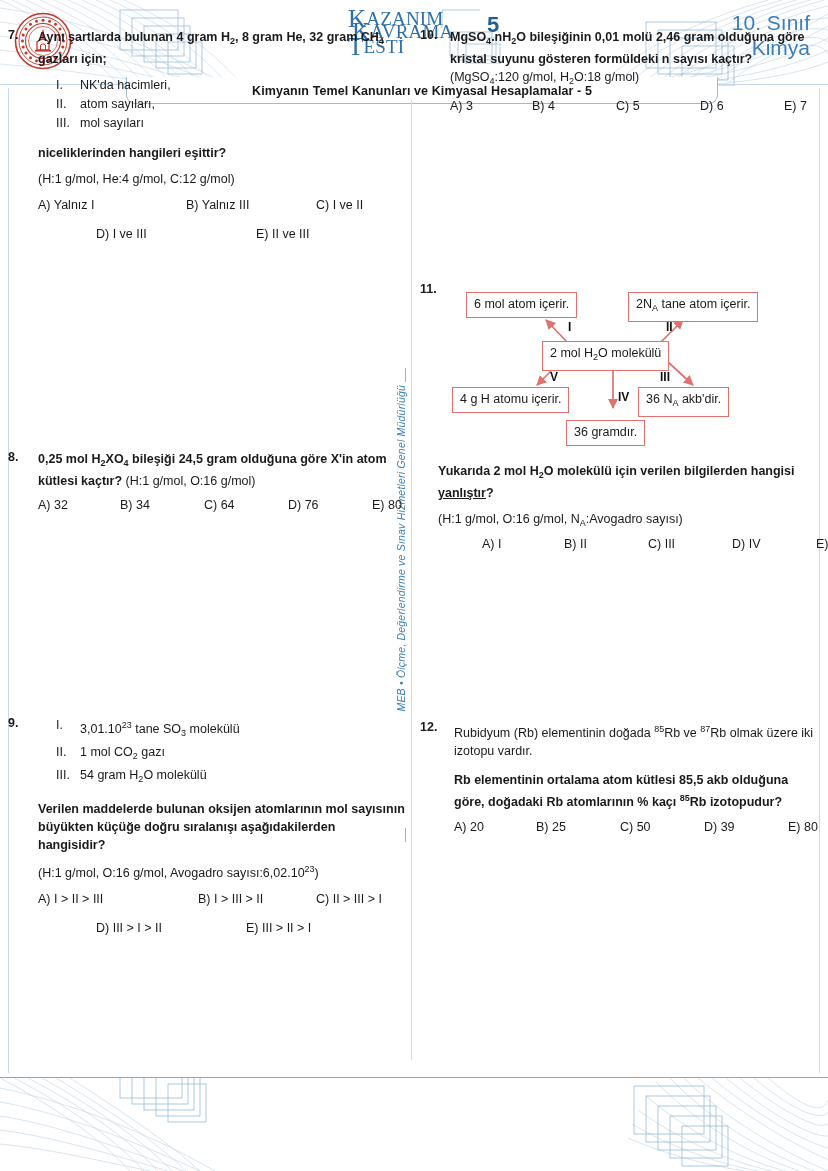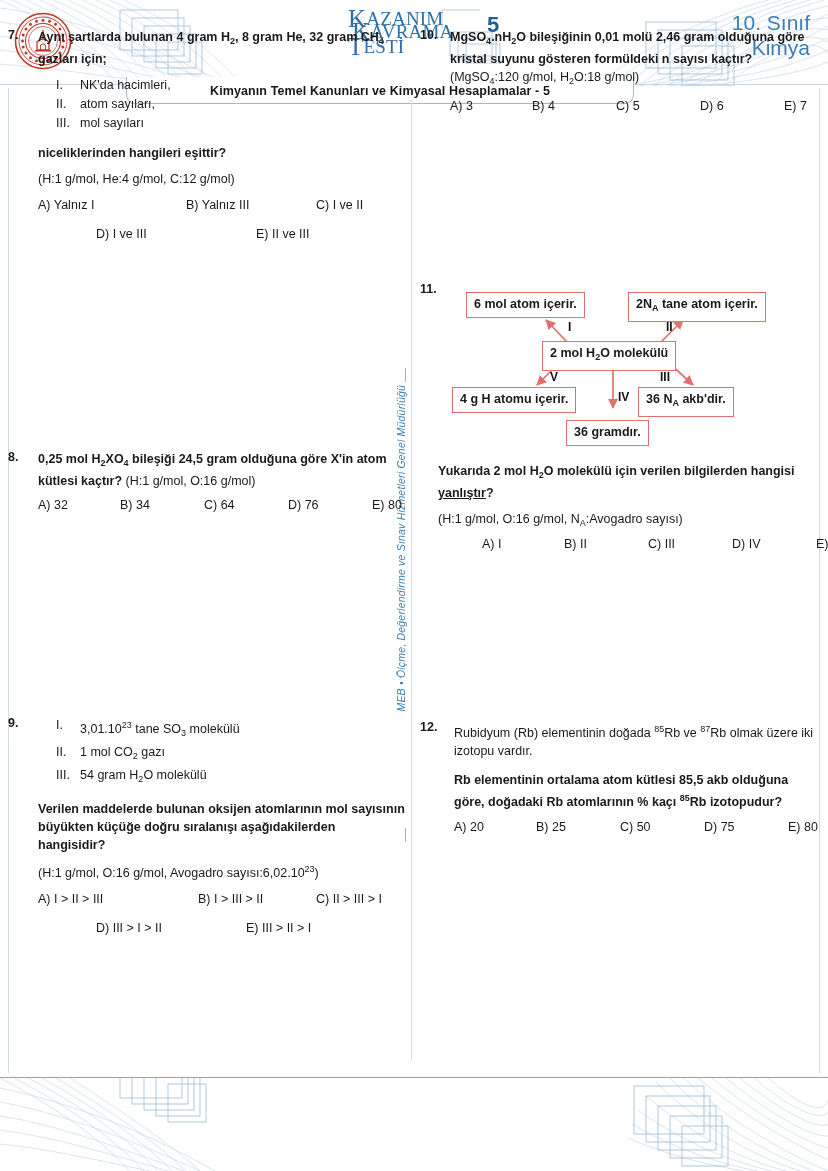--- a/index.html
+++ b/index.html
@@ -33,7 +33,7 @@
   .grade { position:absolute; right:18px; top:10px; text-align:right;
            font-size:21px; color:#3b7fba; line-height:25px; }
 
-  .titlebar { position:absolute; left:126px; top:77px; width:508px; height:27px; }
+  .titlebar { position:absolute; left:126px; top:77px; width:592px; height:27px; }
   .titlebar .tb-shape {
     position:absolute; inset:0;
     border:1px solid #9fb9d0; border-top:none;

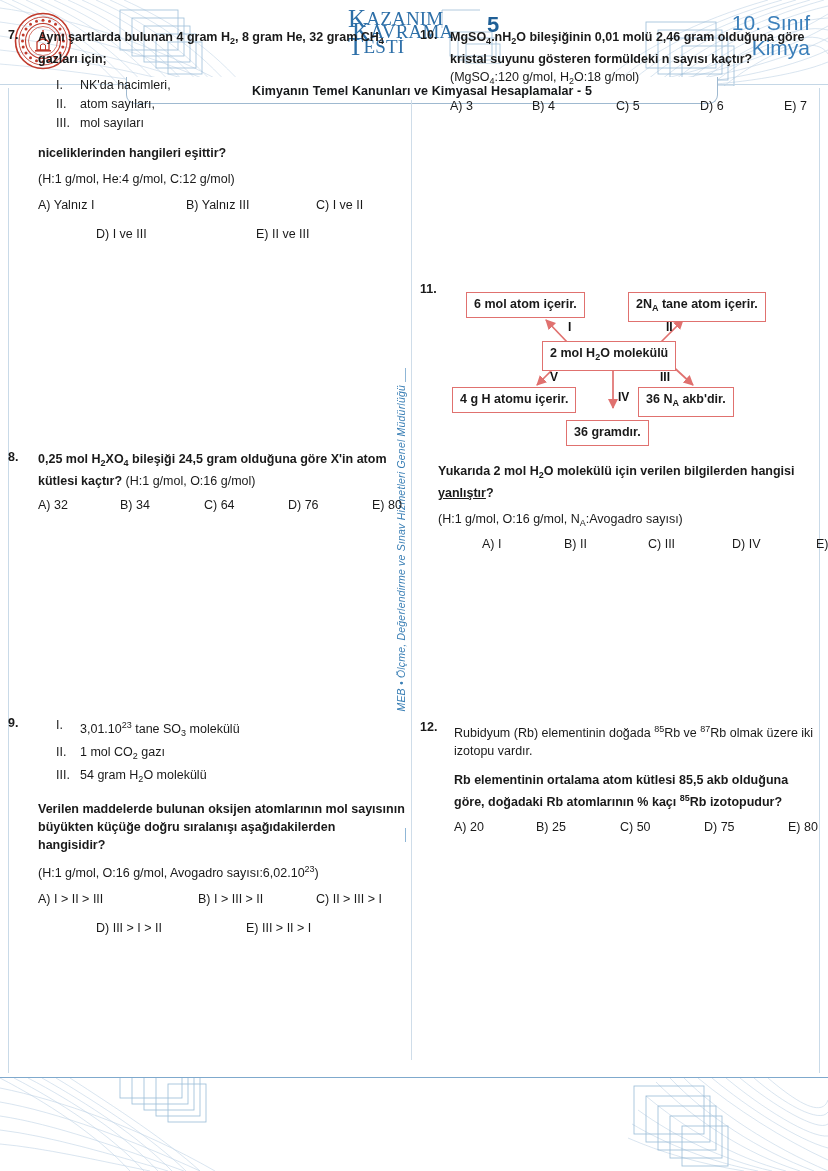--- a/index.html
+++ b/index.html
@@ -86,7 +86,7 @@
   .diagram { position:relative; width:400px; height:160px; margin-top:4px; }
   .dbox {
     position:absolute; border:1.3px solid #e0716f; background:#fff;
-    font-size:12.5px; line-height:19px; padding:2px 7px 3px 7px; white-space:nowrap;font-weight:bold;
+    font-size:12.5px; line-height:19px; padding:2px 7px 3px 7px; white-space:nowrap;
   }
   .dlabel { position:absolute; font-size:12px; font-weight:bold; color:#111; }
   .diagram svg { position:absolute; left:0; top:0; }

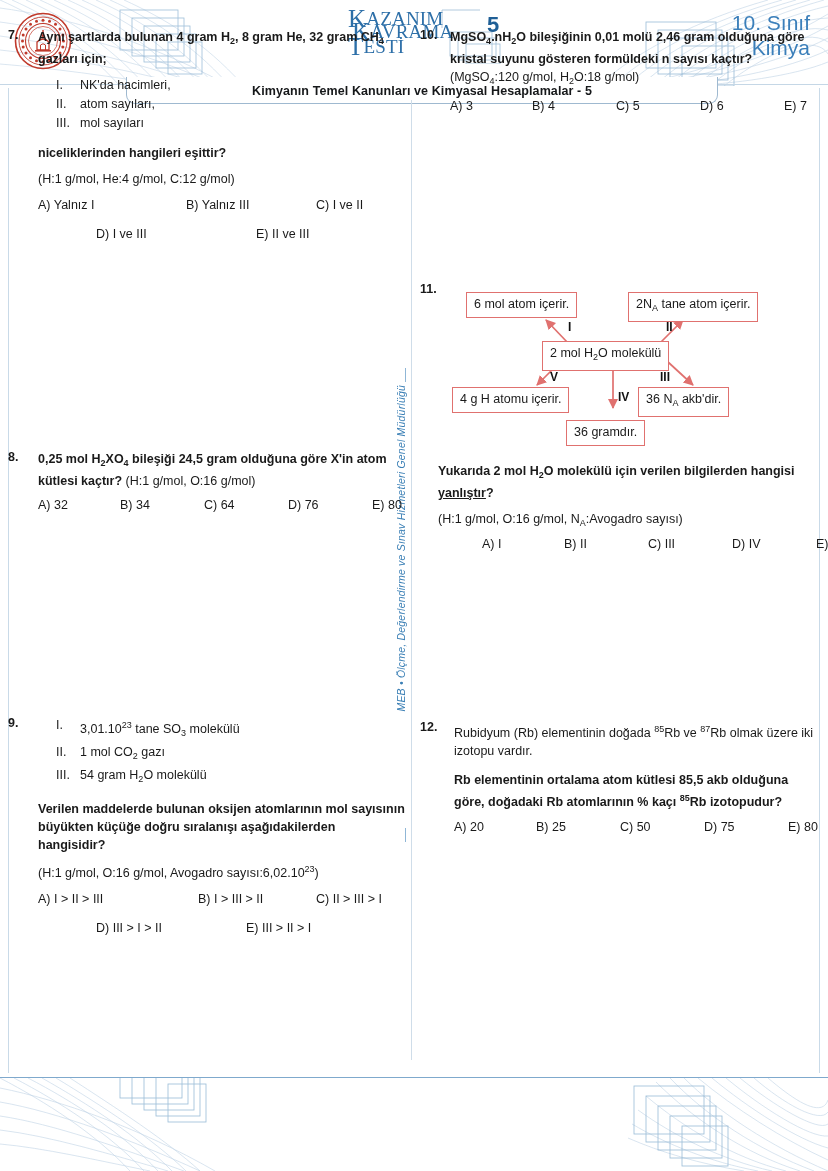--- a/index.html
+++ b/index.html
@@ -465,7 +465,7 @@
             <span class="opt e1">A) 20</span>
             <span class="opt e2">B) 25</span>
             <span class="opt e3">C) 50</span>
-            <span class="opt e4">D) 75</span>
+            <span class="opt e4">D) 39</span>
             <span class="opt e5">E) 80</span>
           </div>
         </div>

